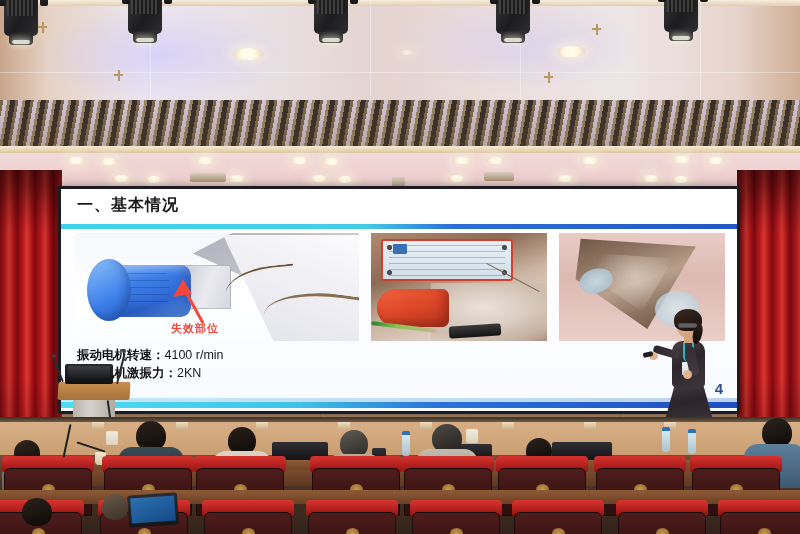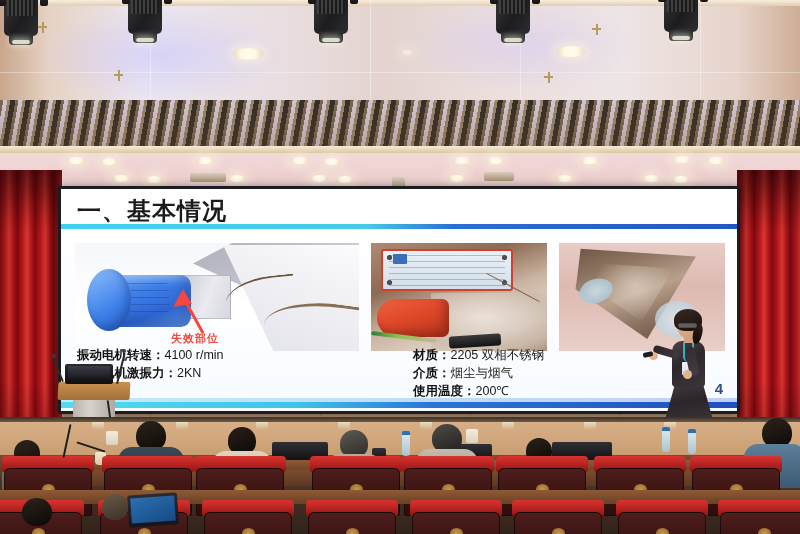--- a/index.html
+++ b/index.html
@@ -142,7 +142,7 @@
   }
   .slide-title {
     position: absolute; left: 16px; top: 6px;
-    font-size: 24px; font-weight: bold; color: #1b1b1b;
+    font-size: 16px; font-weight: bold; color: #1b1b1b;
     letter-spacing: 1px;
     font-family: "Liberation Sans", sans-serif;
     white-space: nowrap;

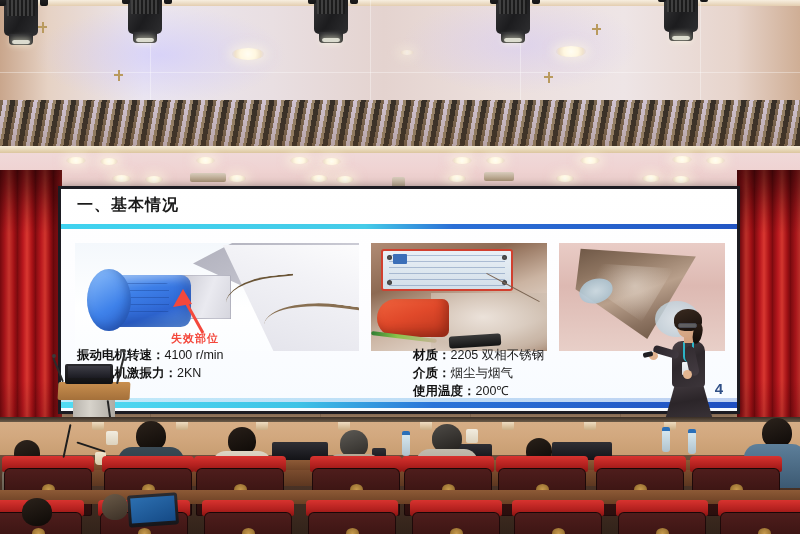--- a/index.html
+++ b/index.html
@@ -161,7 +161,7 @@
   }
 
   
-  .media-row { position:absolute; left:14px; top:44px; width:650px; height:108px;margin-top:10px; }
+  .media-row { position:absolute; left:14px; top:44px; width:650px; height:108px; }
 
   
   .cad {

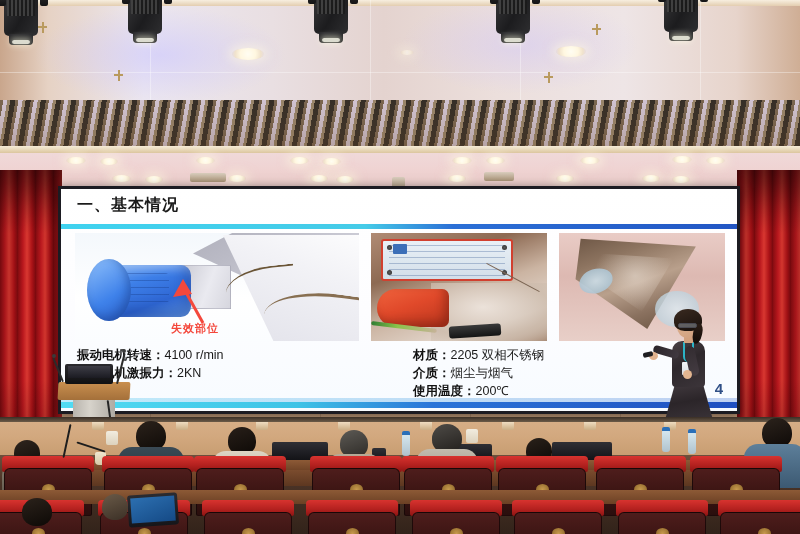--- a/index.html
+++ b/index.html
@@ -691,17 +691,6 @@
       </div>
     </div>
 
-    <div class="txt-col txt-right">
-      <div>
-        <span>材质：</span><span class="txt-val">2205 双相不锈钢</span>
-      </div>
-      <div>
-        <span>介质：</span><span class="txt-val">烟尘与烟气</span>
-      </div>
-      <div>
-        <span>使用温度：</span><span class="txt-val">200℃</span>
-      </div>
-    </div>
 
     <div class="slide-pageno">4</div>
     <div class="slide-bottom-tint"></div>

